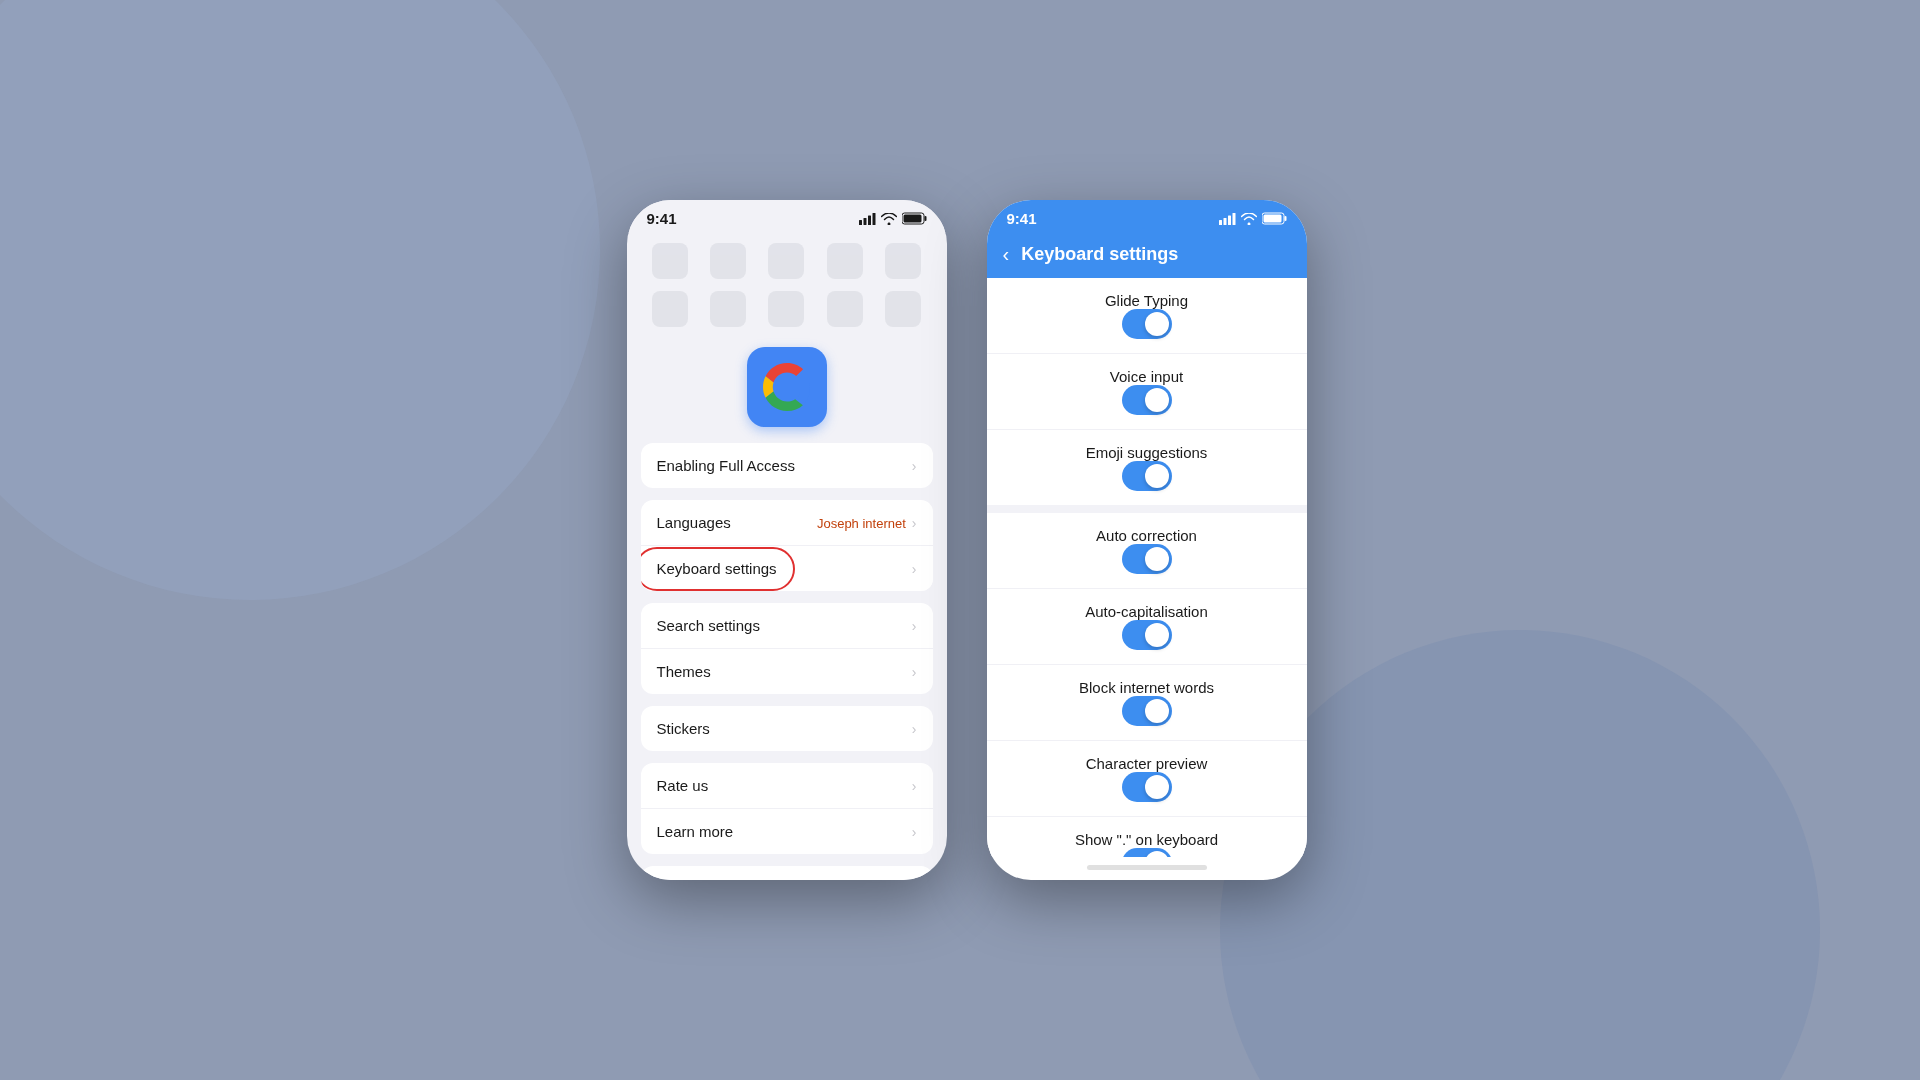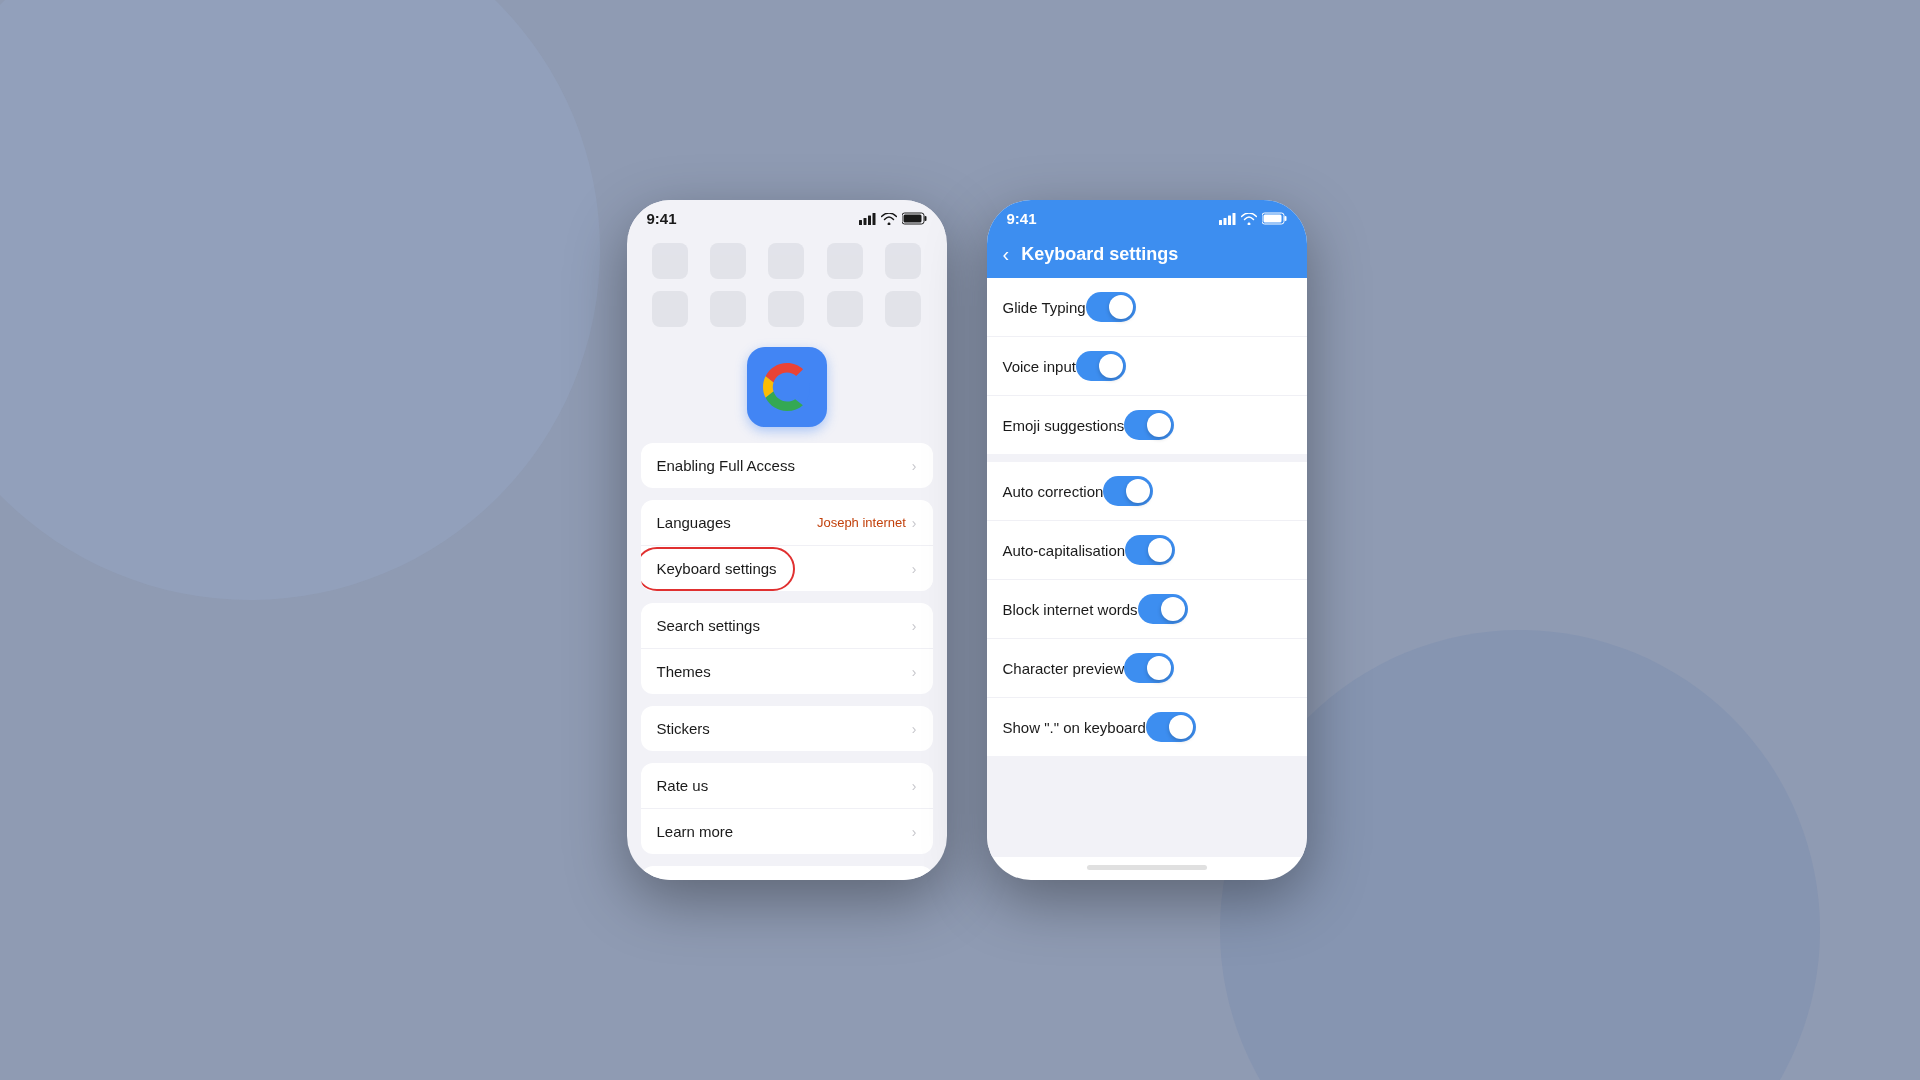--- a/index.html
+++ b/index.html
@@ -242,6 +242,7 @@
       align-items: center;
       padding: 14px 16px;
       border-bottom: 1px solid #f0f0f5;
+      flex-direction: column;
     }
 
     .settings-item:last-child { border-bottom: none; }

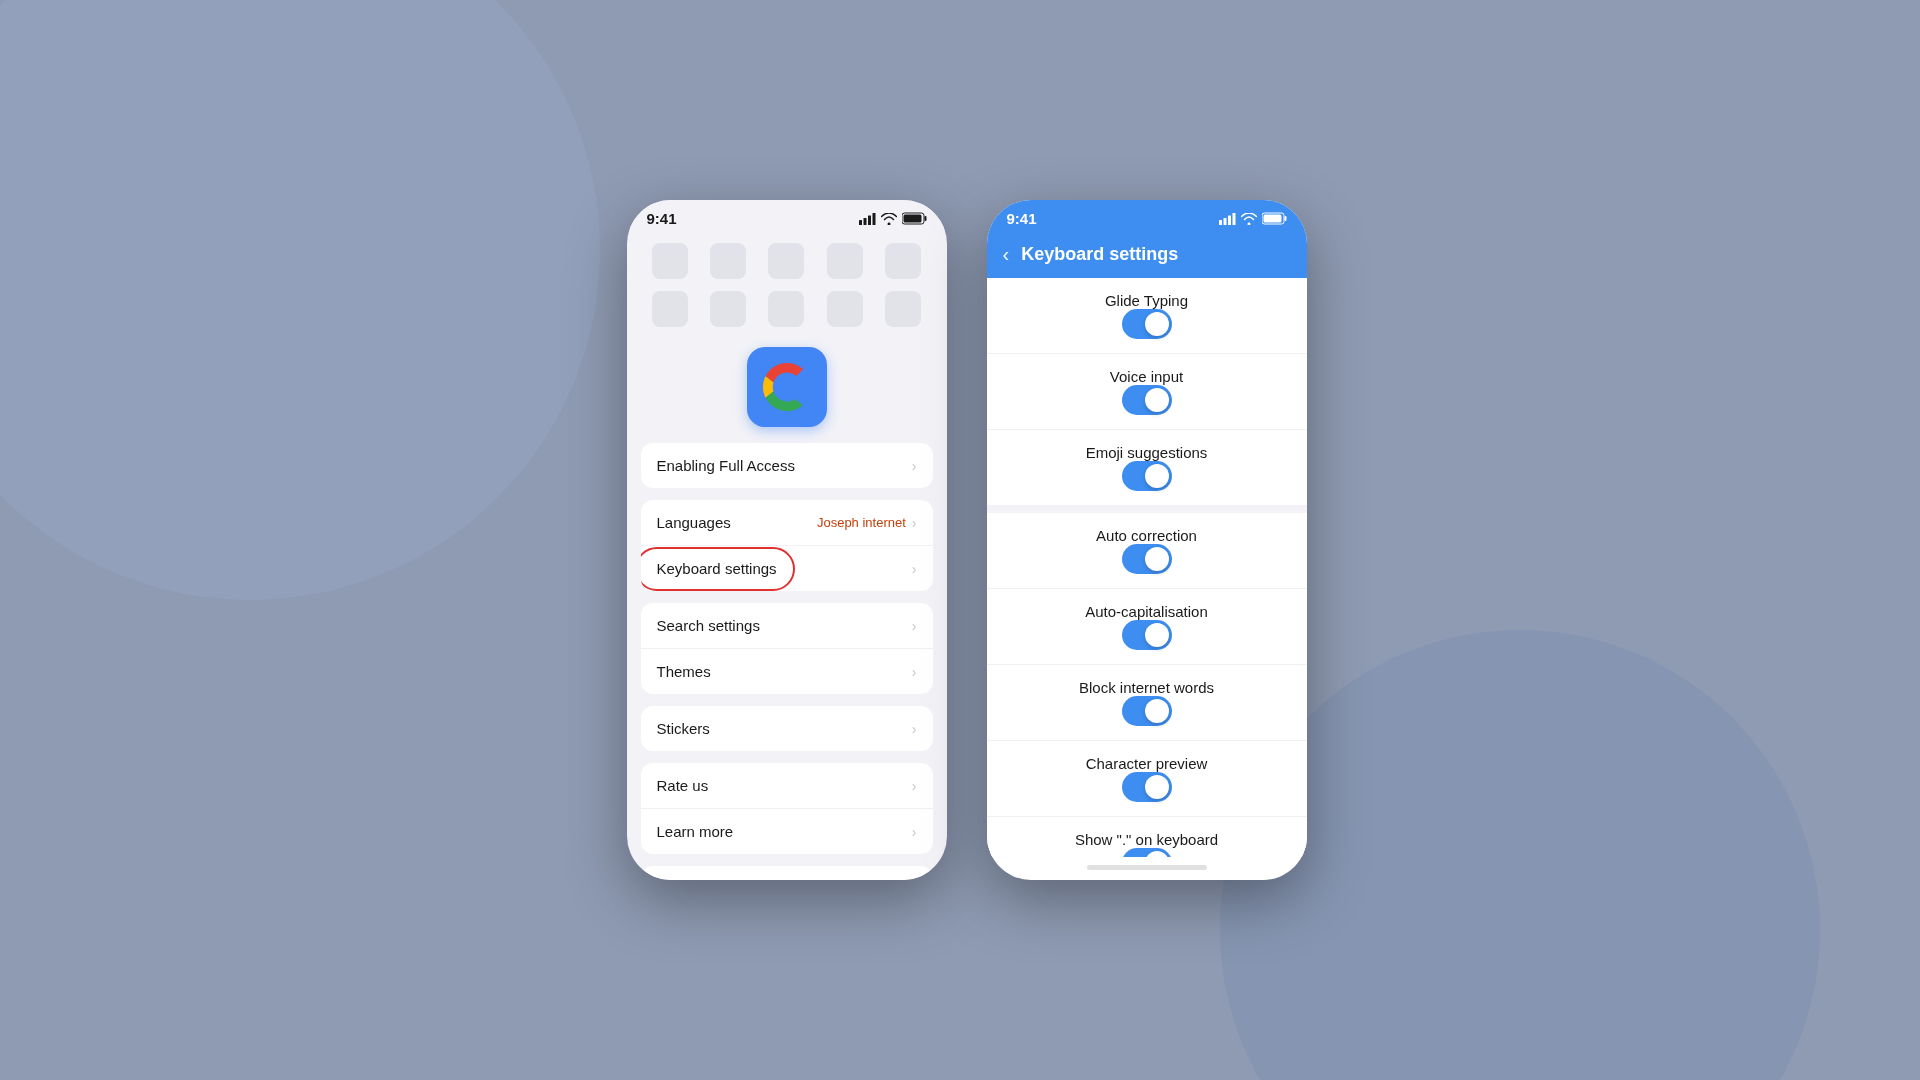--- a/index.html
+++ b/index.html
@@ -140,7 +140,7 @@
 
     .menu-item {
       display: flex;
-      align-items: center;
+      align-items: flex-end;
       justify-content: space-between;
       padding: 14px 16px;
       border-bottom: 1px solid #f0f0f5;

